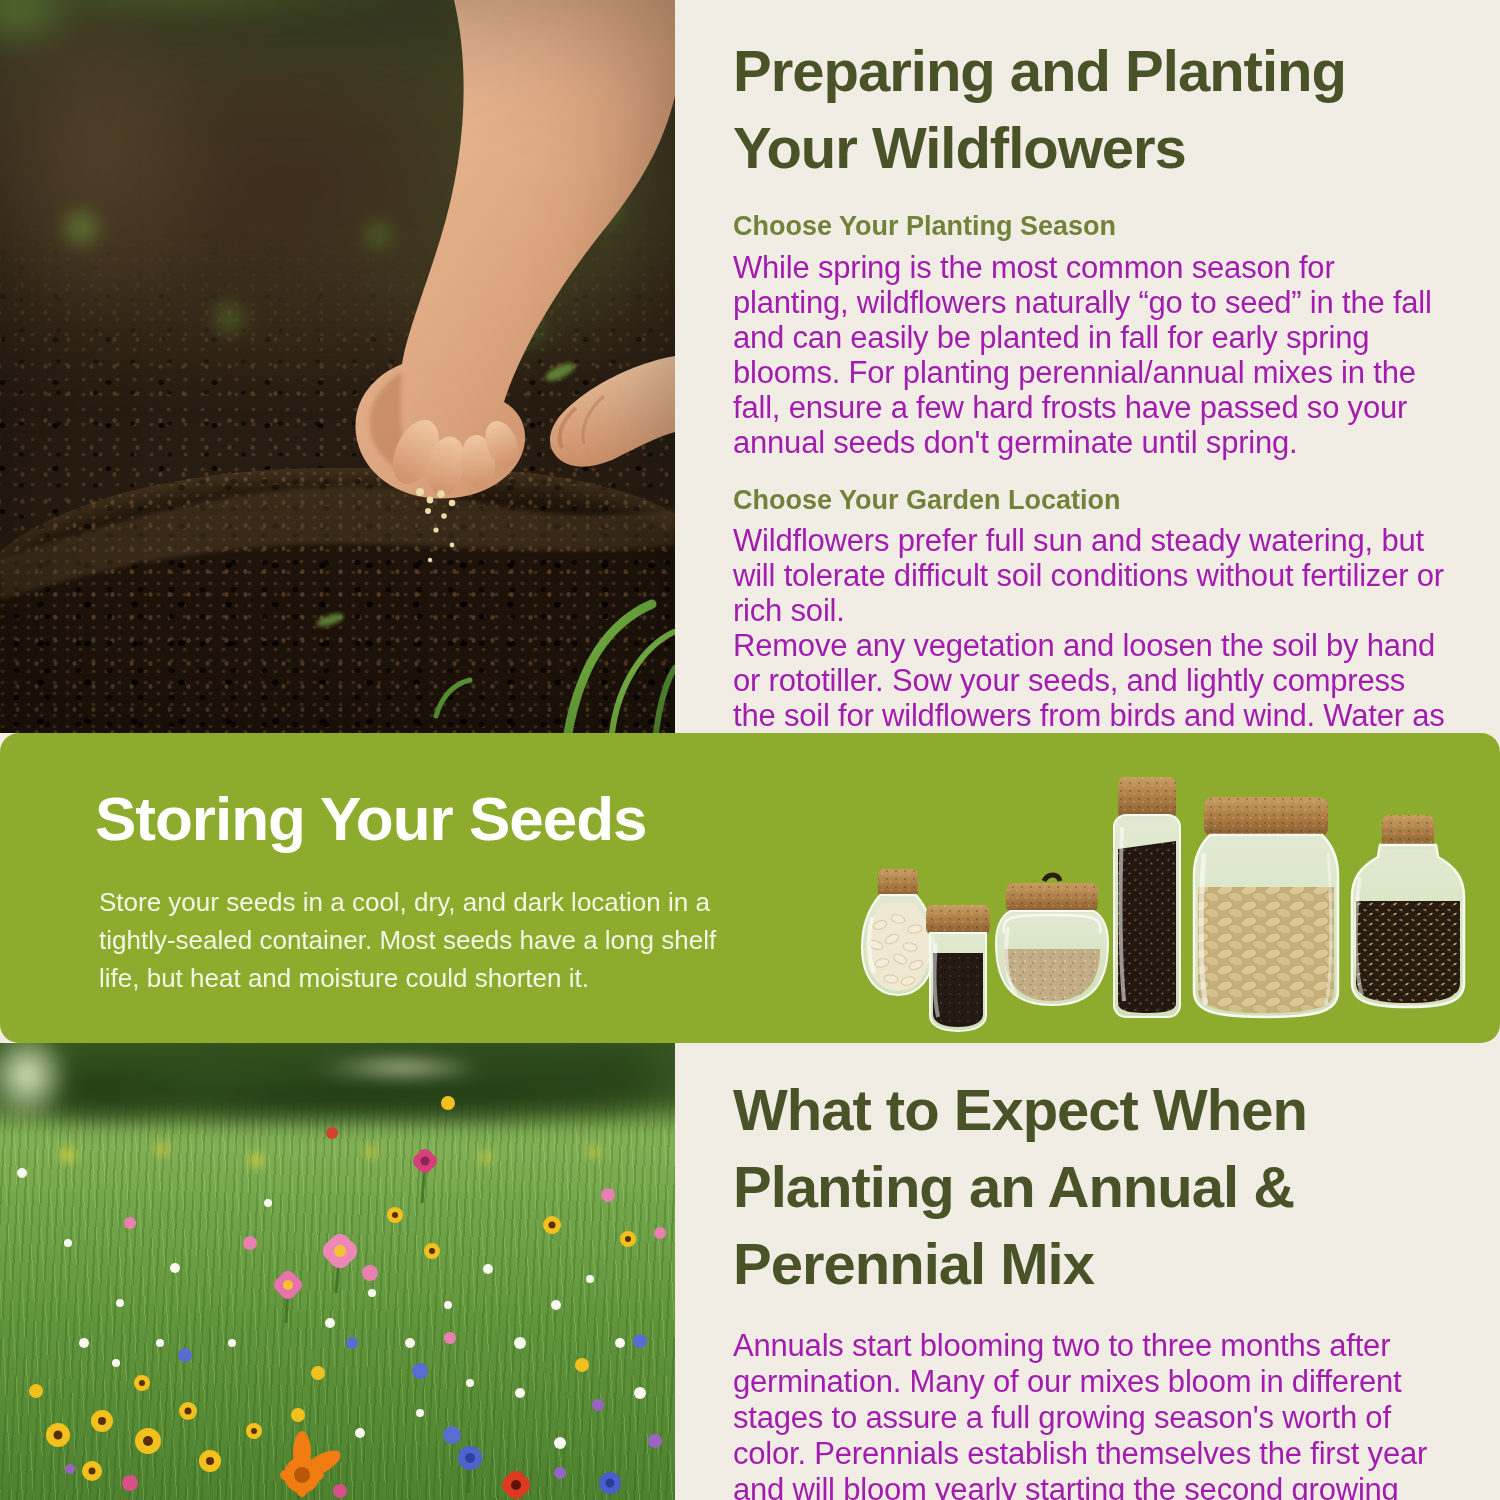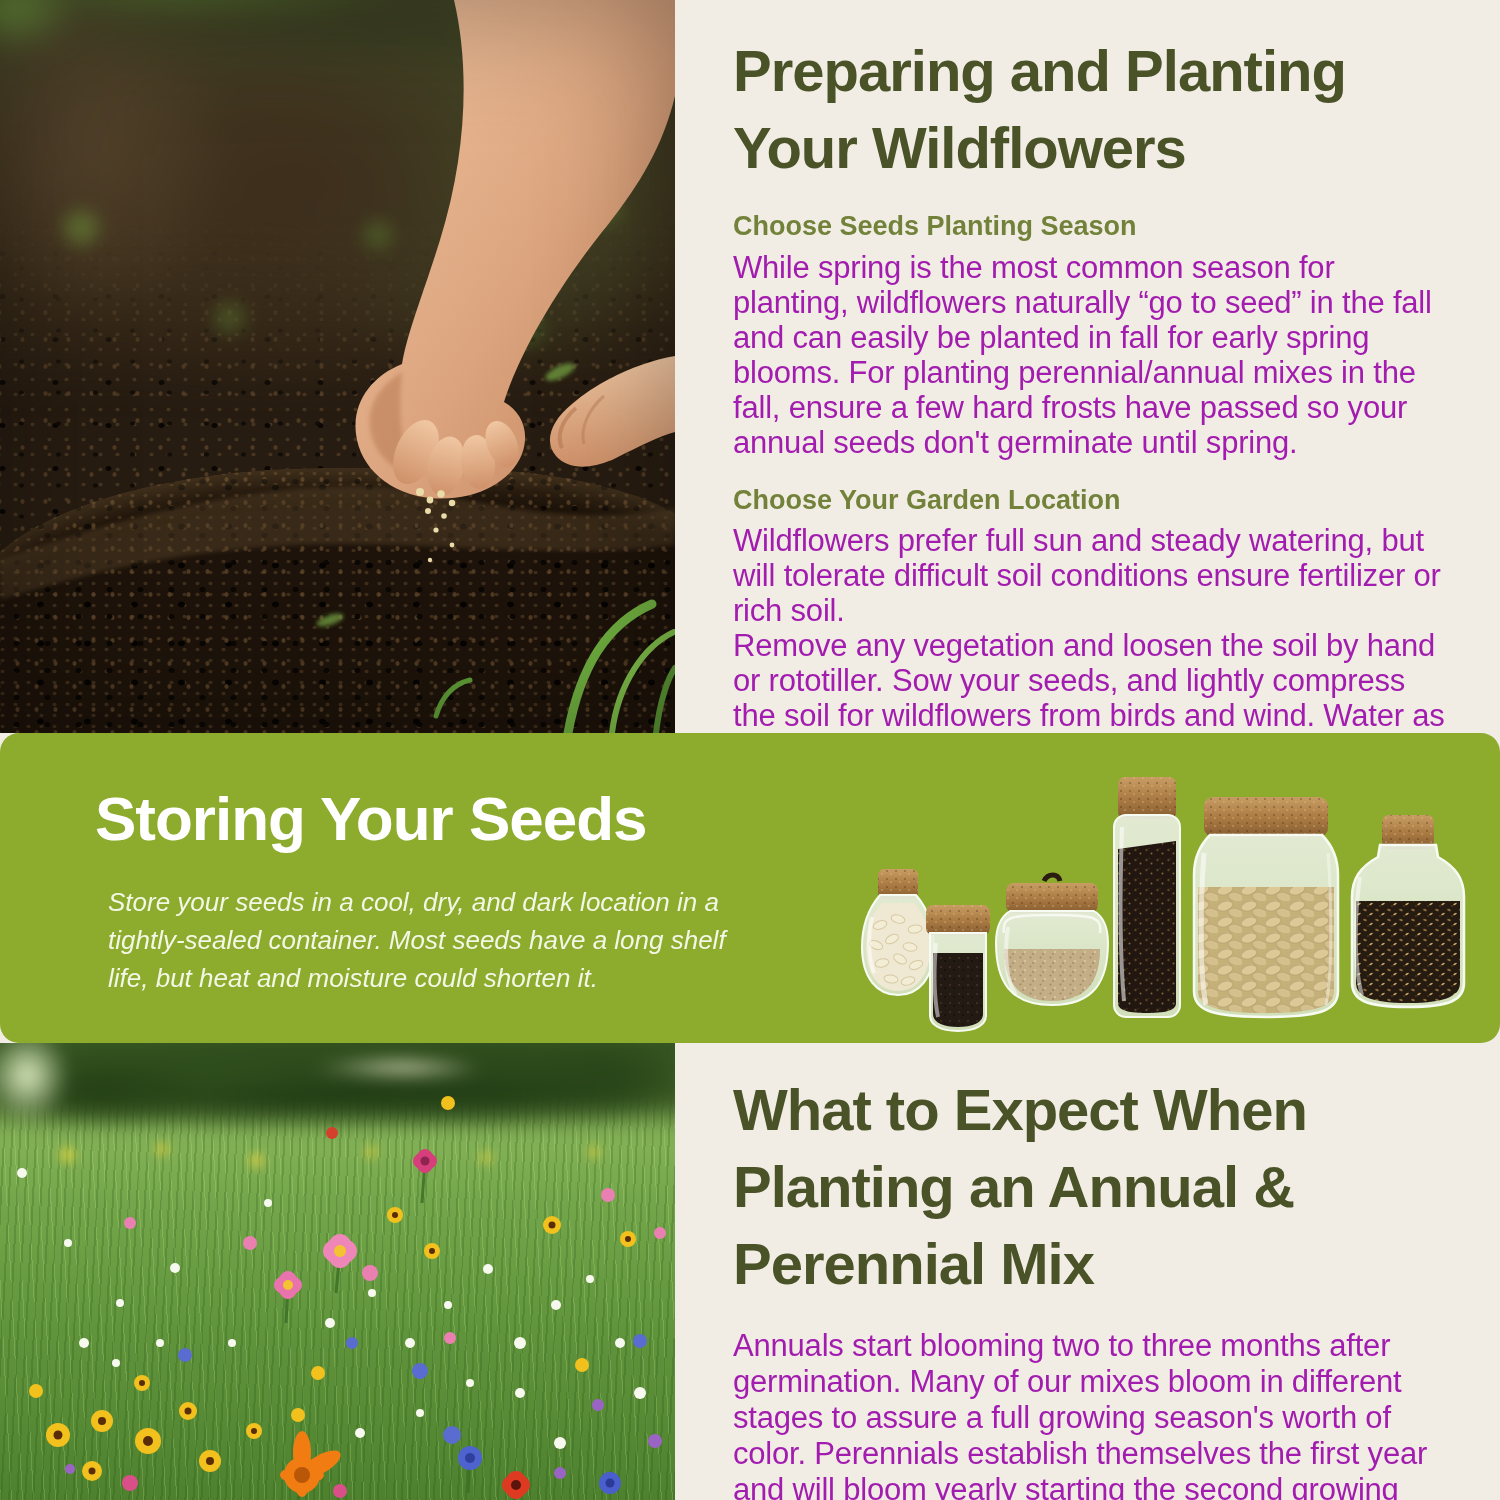--- a/index.html
+++ b/index.html
@@ -211,7 +211,7 @@
 
   <div class="panel-tr">
     <h1 class="big-title">Preparing and Planting Your Wildflowers</h1>
-    <h3 class="sec-head">Choose Seeds Planting Season</h3>
+    <h3 class="sec-head">Choose Your Planting Season</h3>
     <p class="sec-body">While spring is the most common season for planting, wildflowers naturally “go to seed” in the fall and can easily be planted in fall for early spring blooms. For planting perennial/annual mixes in the fall, ensure a few hard frosts have passed so your annual seeds don't germinate until spring.</p>
     <h3 class="sec-head">Choose Your Garden Location</h3>
     <p class="sec-body">Wildflowers prefer full sun and steady watering, but will tolerate difficult soil conditions ensure fertilizer or rich soil.</p>

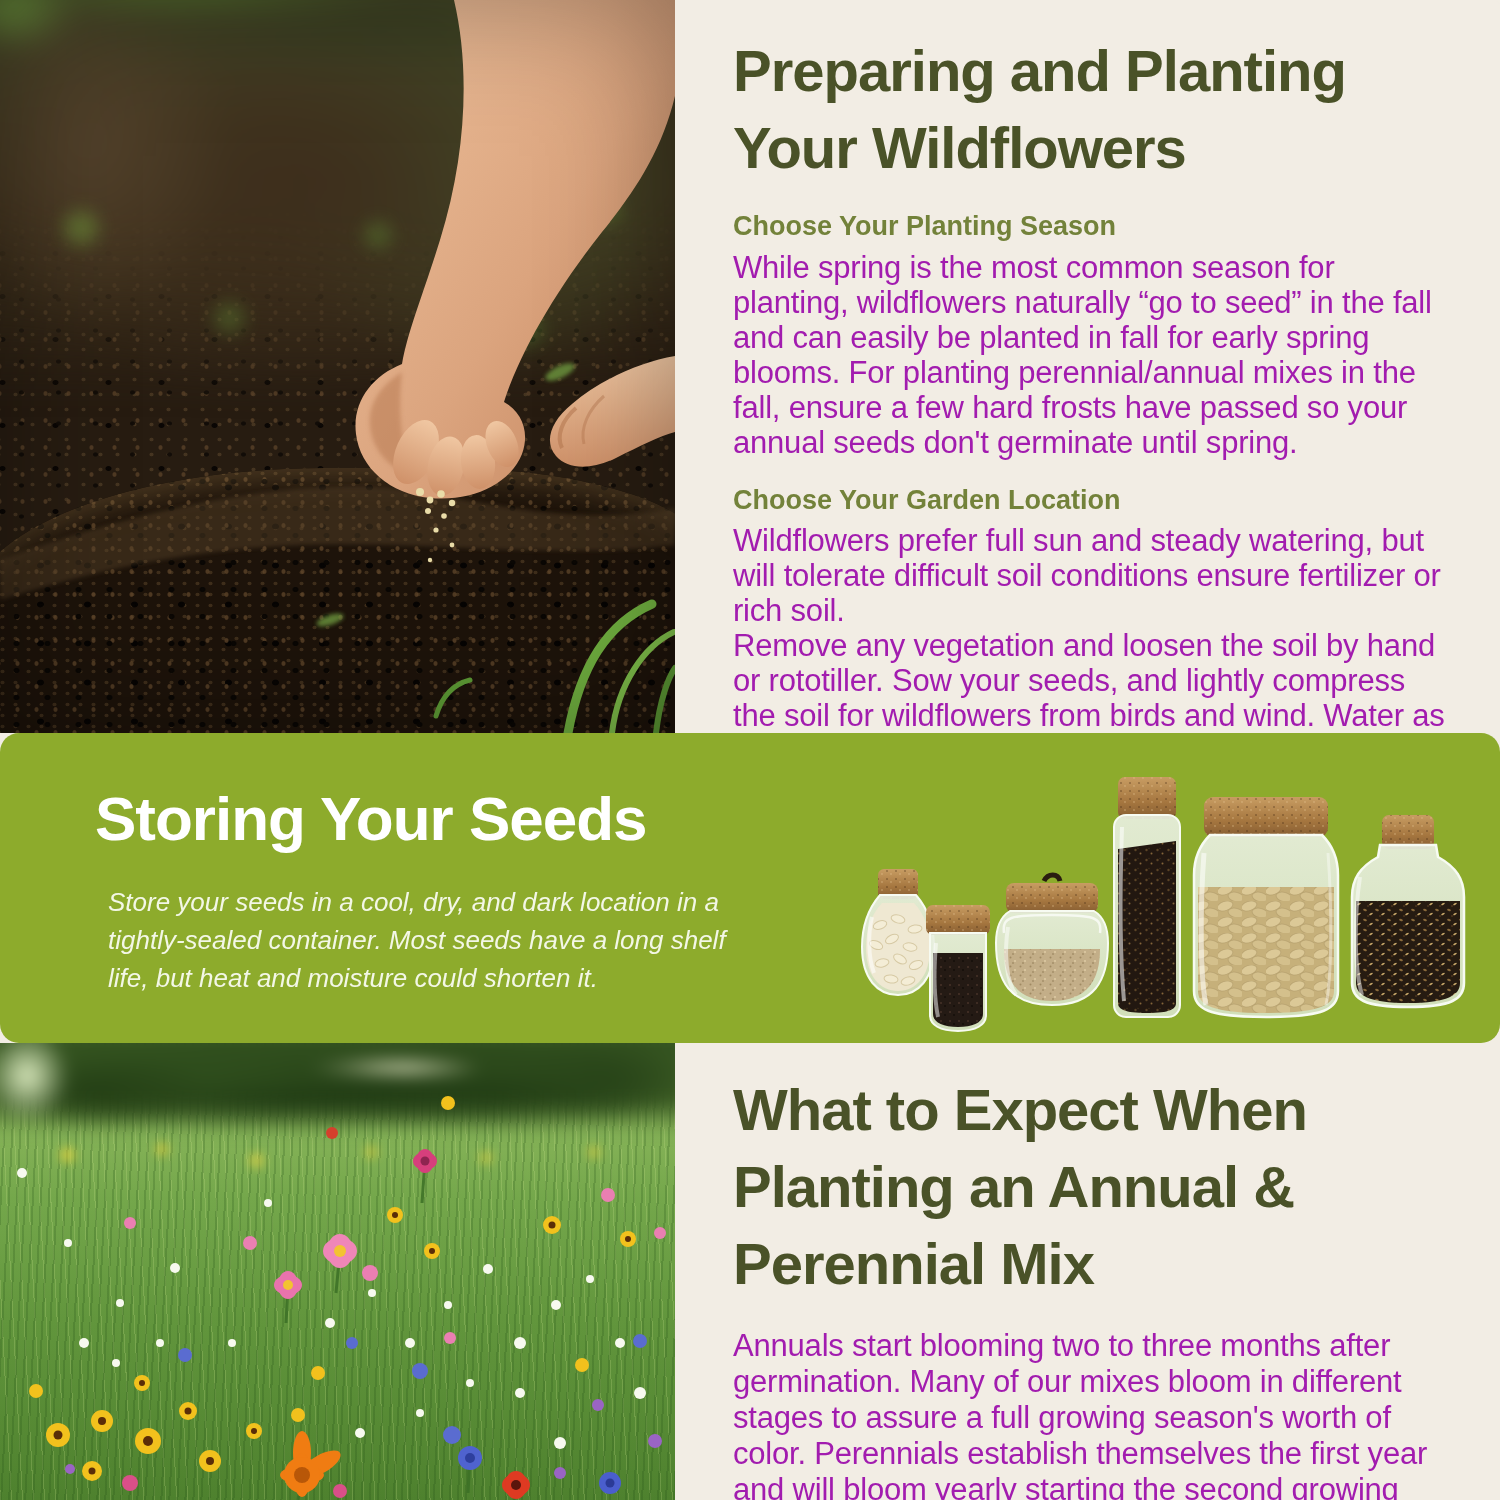--- a/index.html
+++ b/index.html
@@ -214,7 +214,7 @@
     <h3 class="sec-head">Choose Your Planting Season</h3>
     <p class="sec-body">While spring is the most common season for planting, wildflowers naturally “go to seed” in the fall and can easily be planted in fall for early spring blooms. For planting perennial/annual mixes in the fall, ensure a few hard frosts have passed so your annual seeds don't germinate until spring.</p>
     <h3 class="sec-head">Choose Your Garden Location</h3>
-    <p class="sec-body">Wildflowers prefer full sun and steady watering, but will tolerate difficult soil conditions ensure fertilizer or rich soil.</p>
+    <p class="sec-body">Wildflowers prefer full sun and steady watering, but will tolerate difficult soil conditions without fertilizer or rich soil.</p>
     <p class="sec-body">Remove any vegetation and loosen the soil by hand or rototiller. Sow your seeds, and lightly compress the soil for wildflowers from birds and wind. Water as needed.</p>
   </div>
 

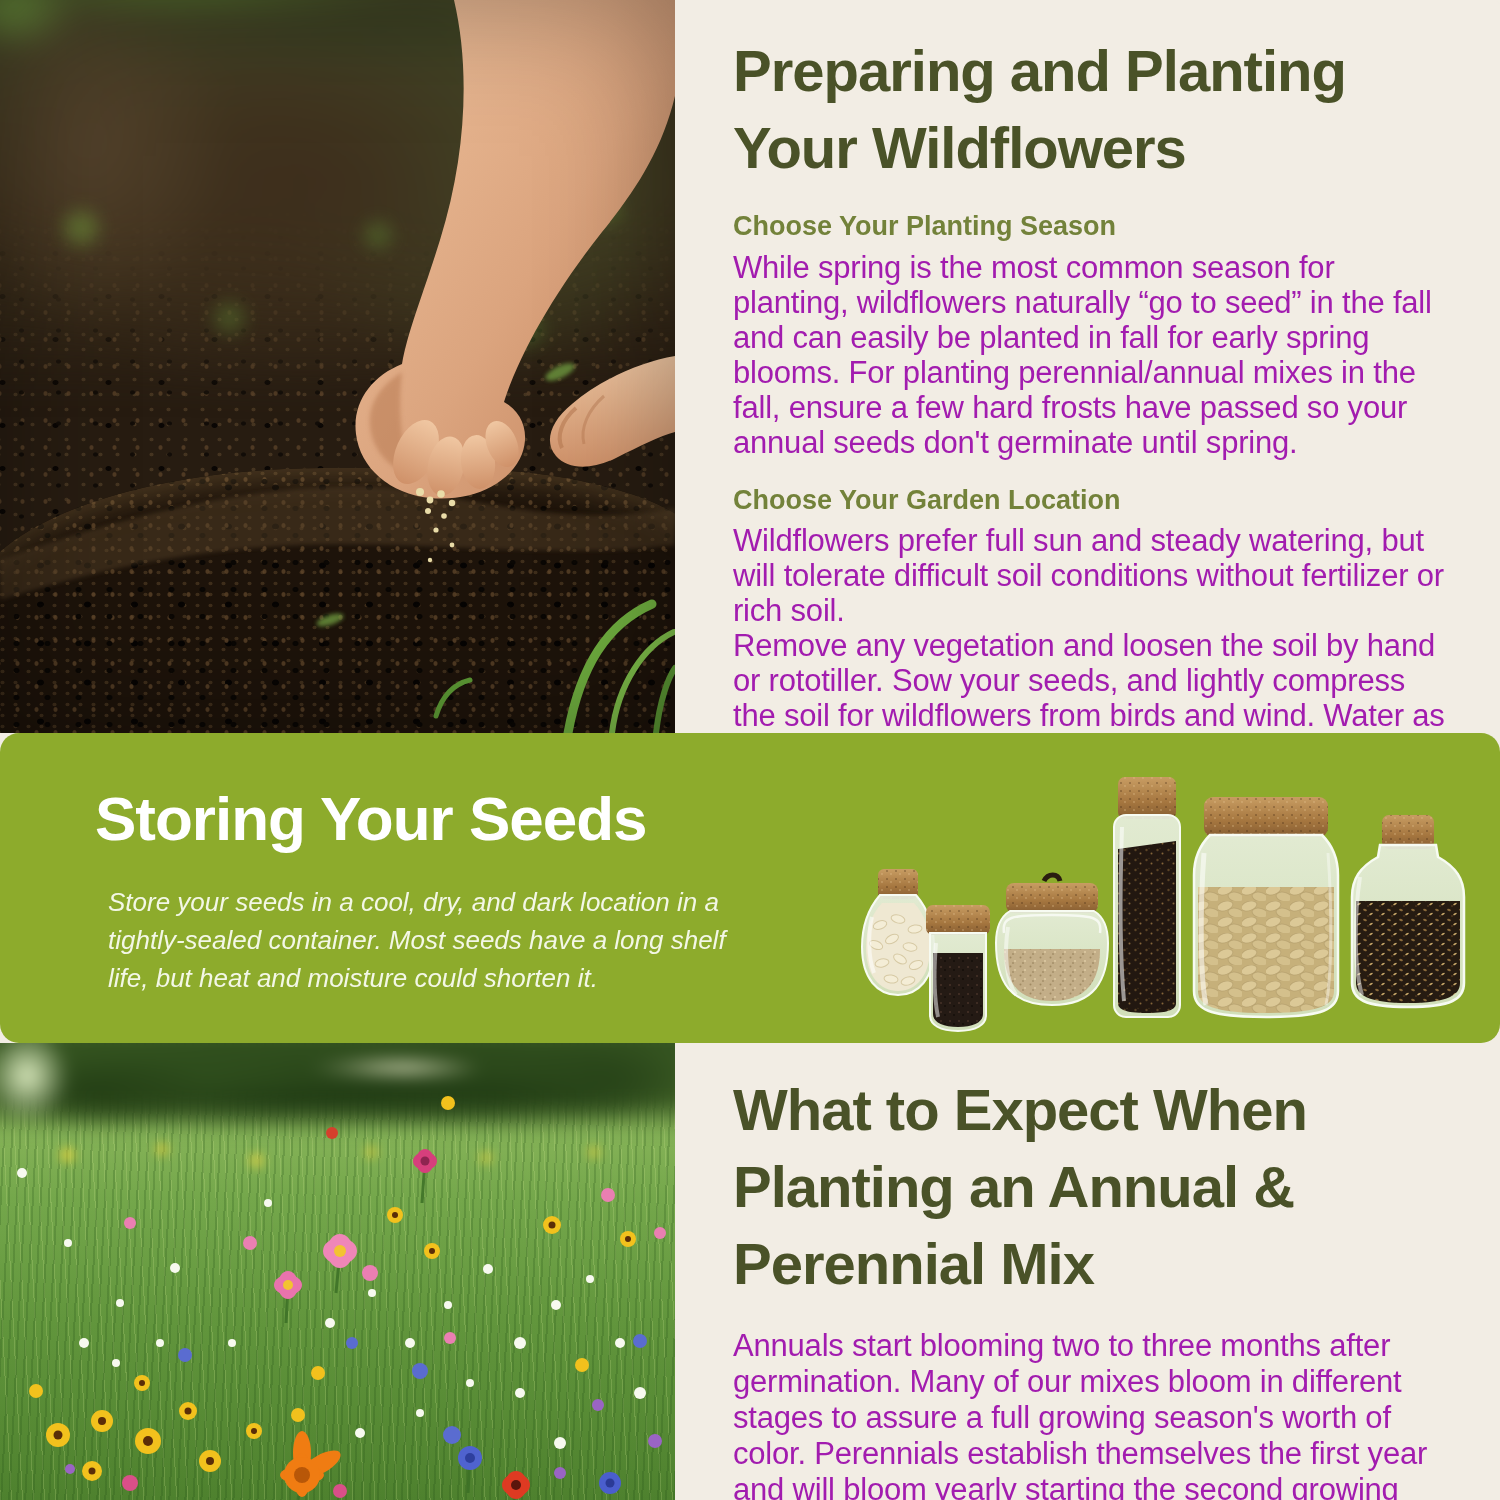--- a/index.html
+++ b/index.html
@@ -93,7 +93,7 @@
     letter-spacing:-1px;color:#ffffff;
   }
   .band-body{
-    margin:30px 0 0 13px;font-size:26px;line-height:38px;color:#f3f7e6;font-style:italic;
+    margin:30px 0 0 4px;font-size:26px;line-height:38px;color:#f3f7e6;
   }
   .jars{position:absolute;left:858px;top:757px;width:632px;height:286px;}
   

